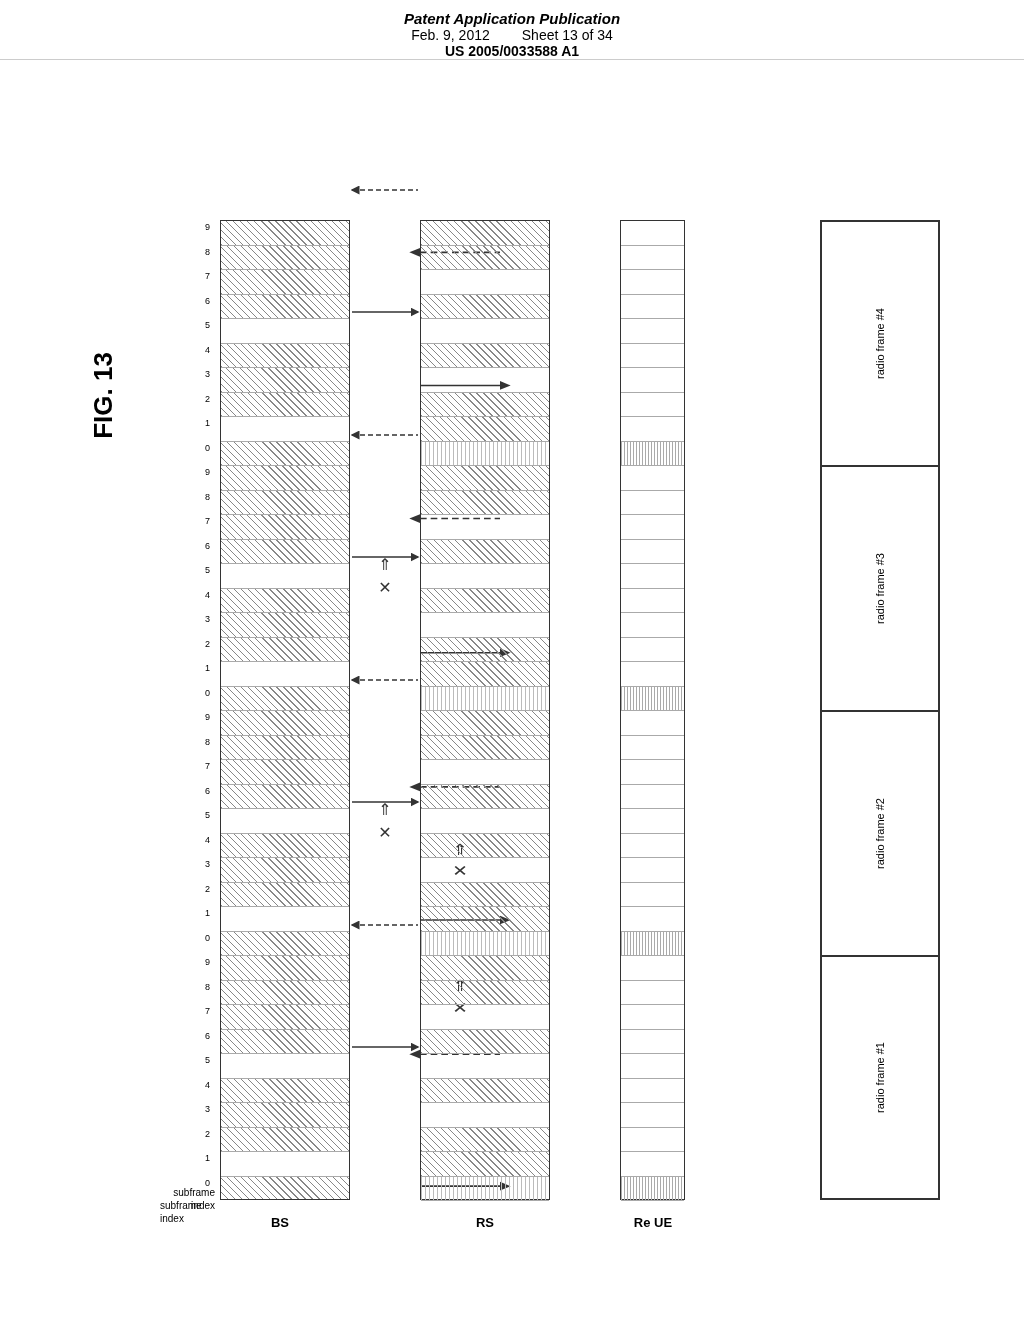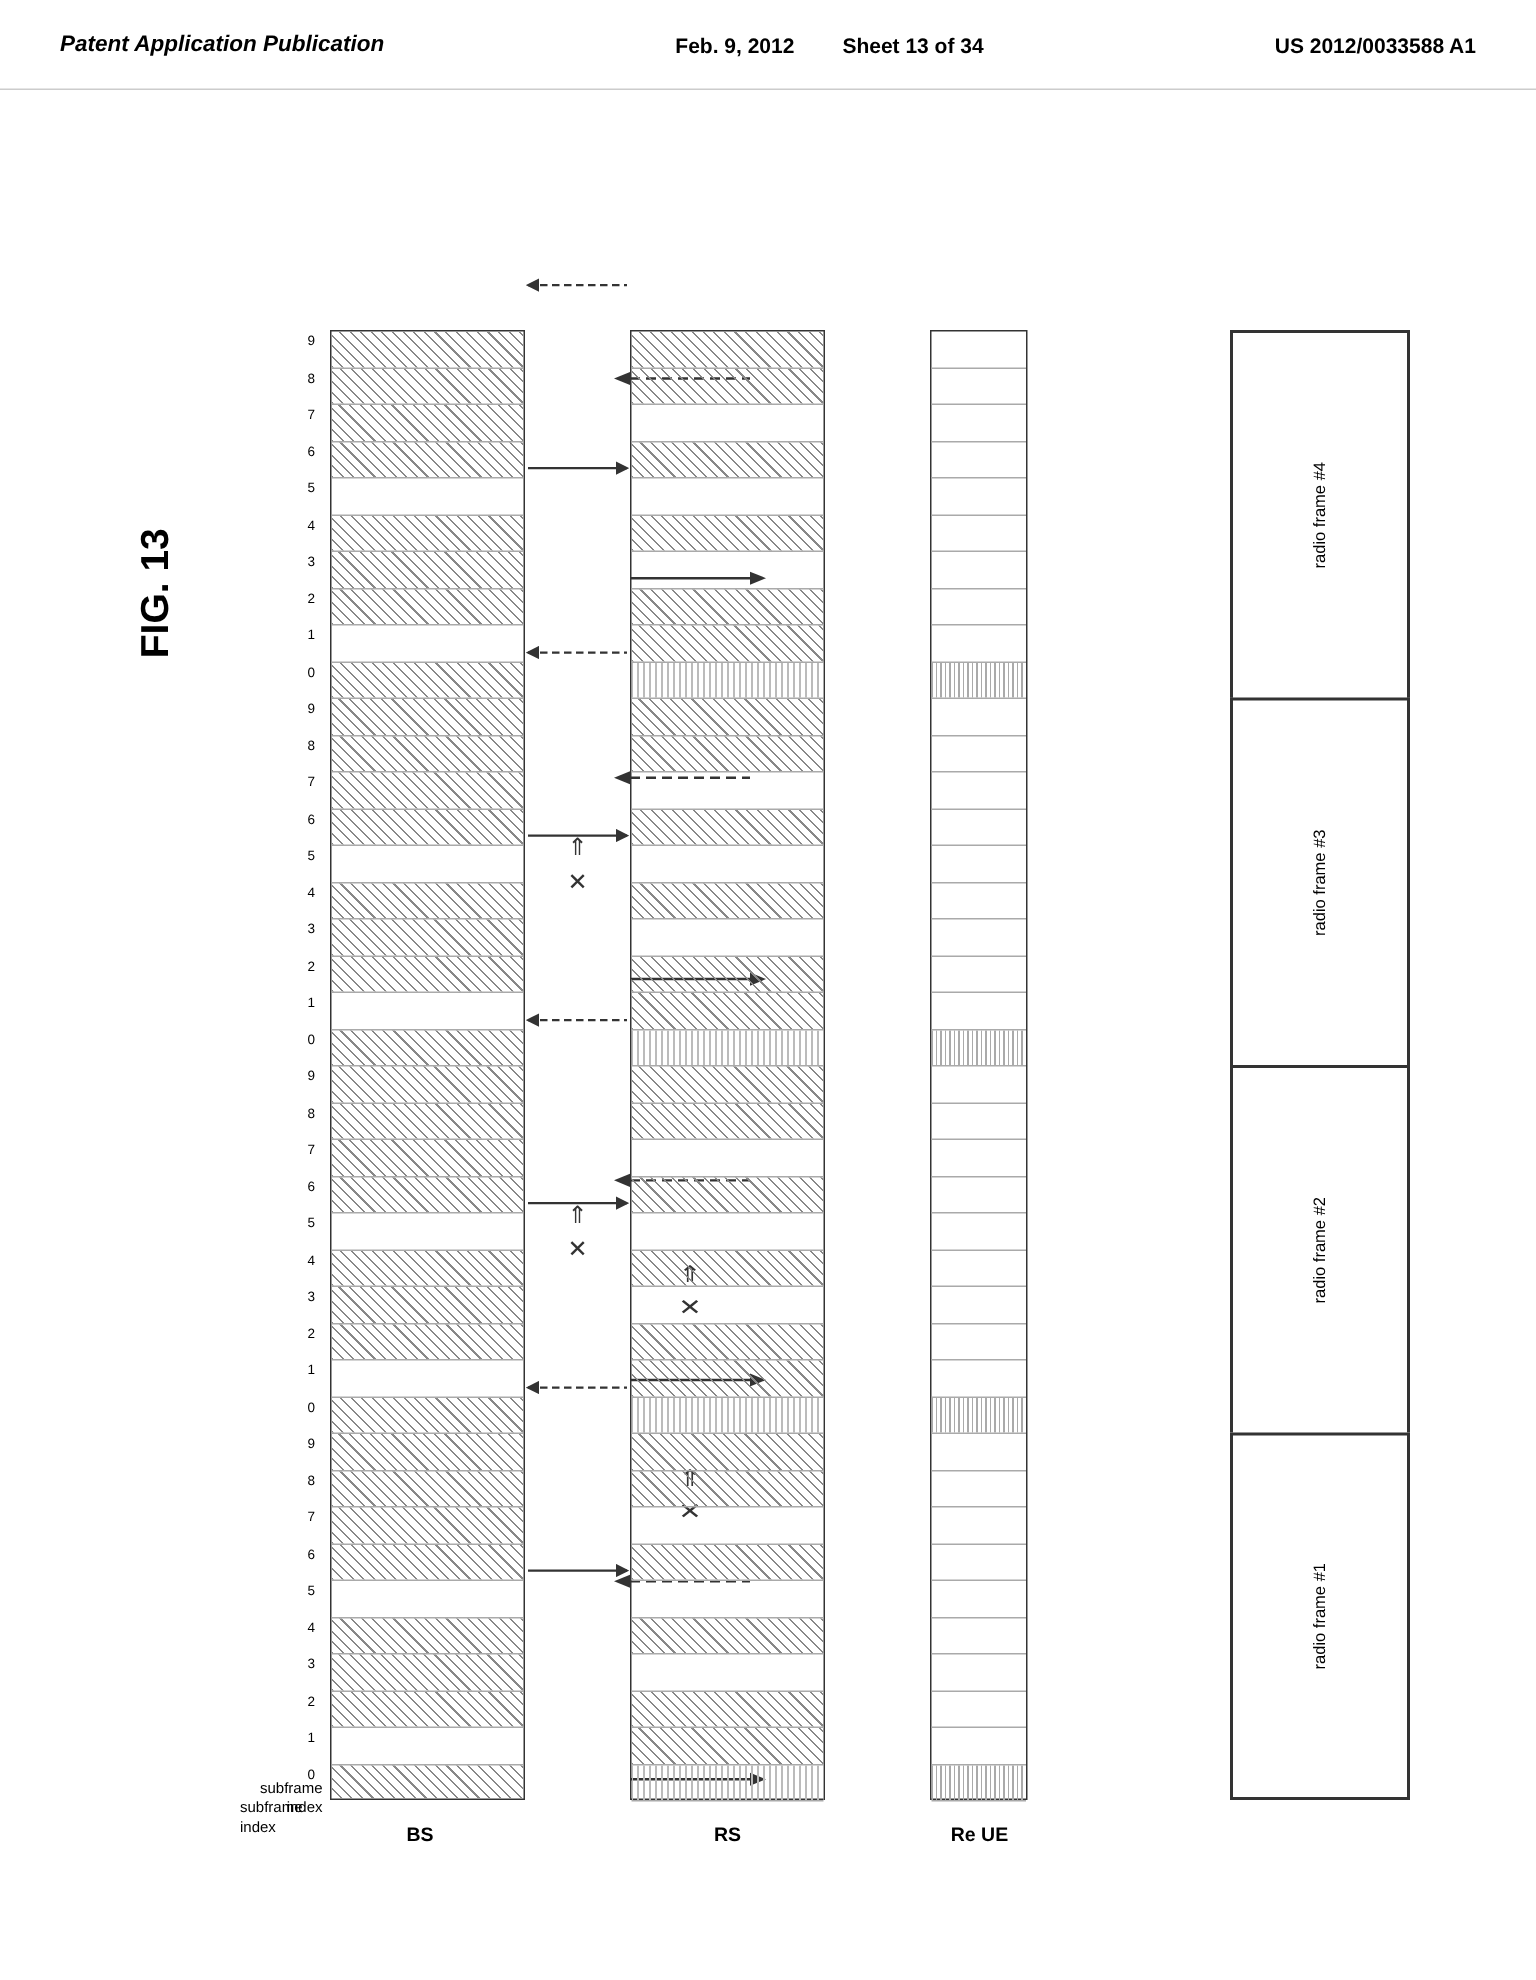--- a/index.html
+++ b/index.html
@@ -24,6 +24,7 @@
       justify-content: space-between;
       padding: 10px 40px;
       border-bottom: 1px solid #ccc;
+      flex-direction: column;
     }
     .header-left {
       font-size: 15px;

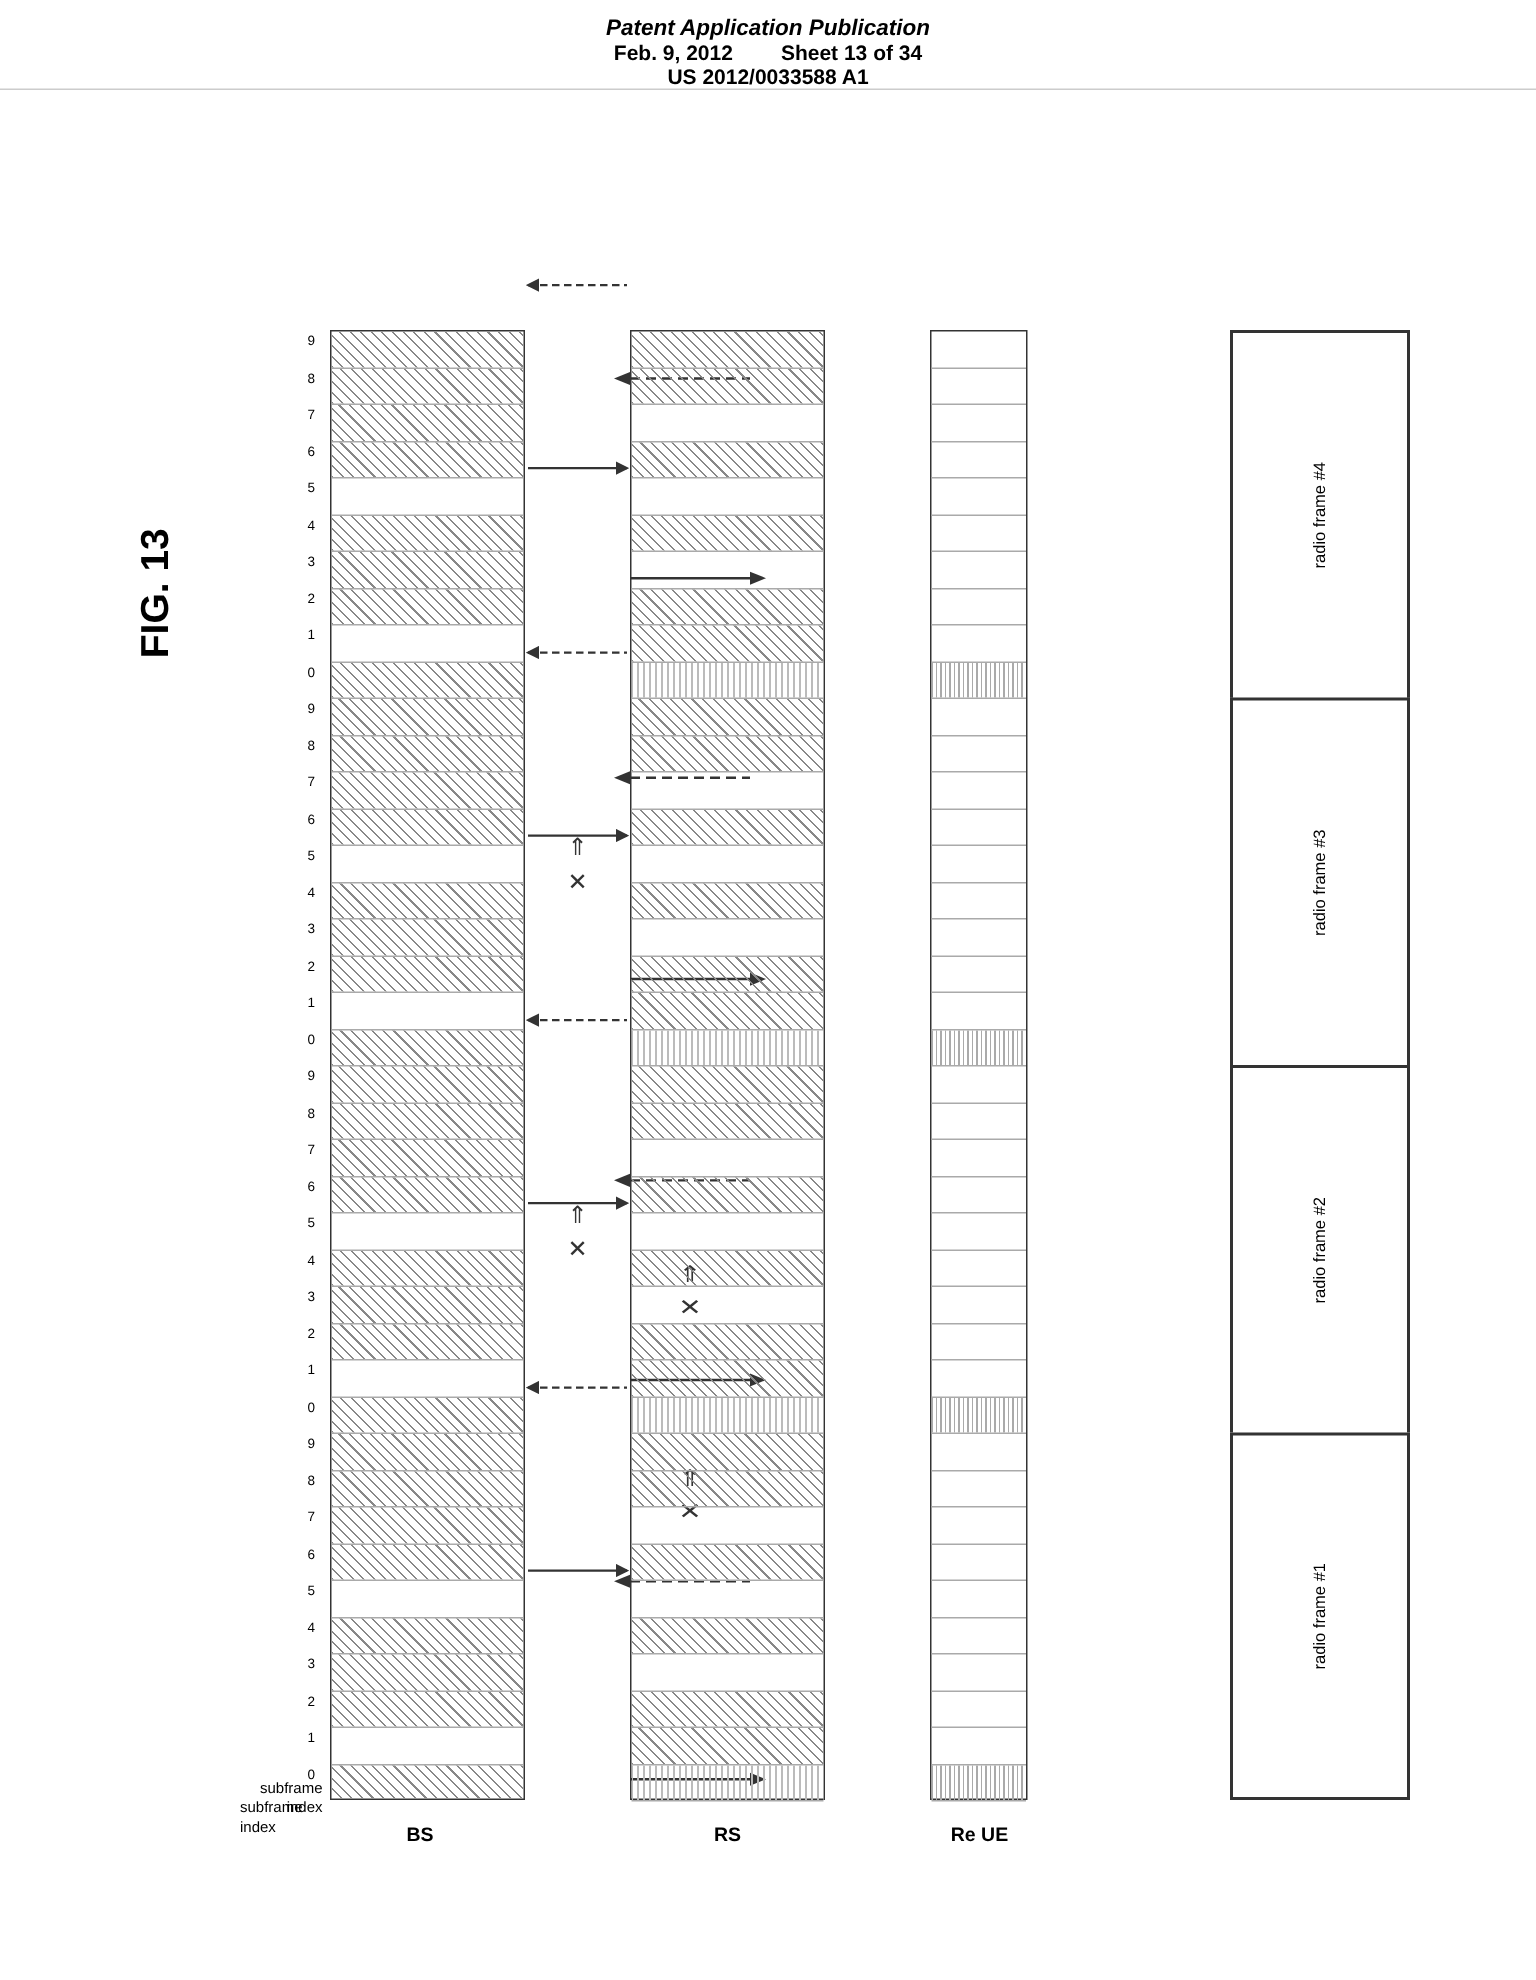--- a/index.html
+++ b/index.html
@@ -35,7 +35,6 @@
       font-size: 14px;
       display: flex;
       gap: 32px;
-      font-weight: bold;
     }
     .header-right {
       font-size: 14px;

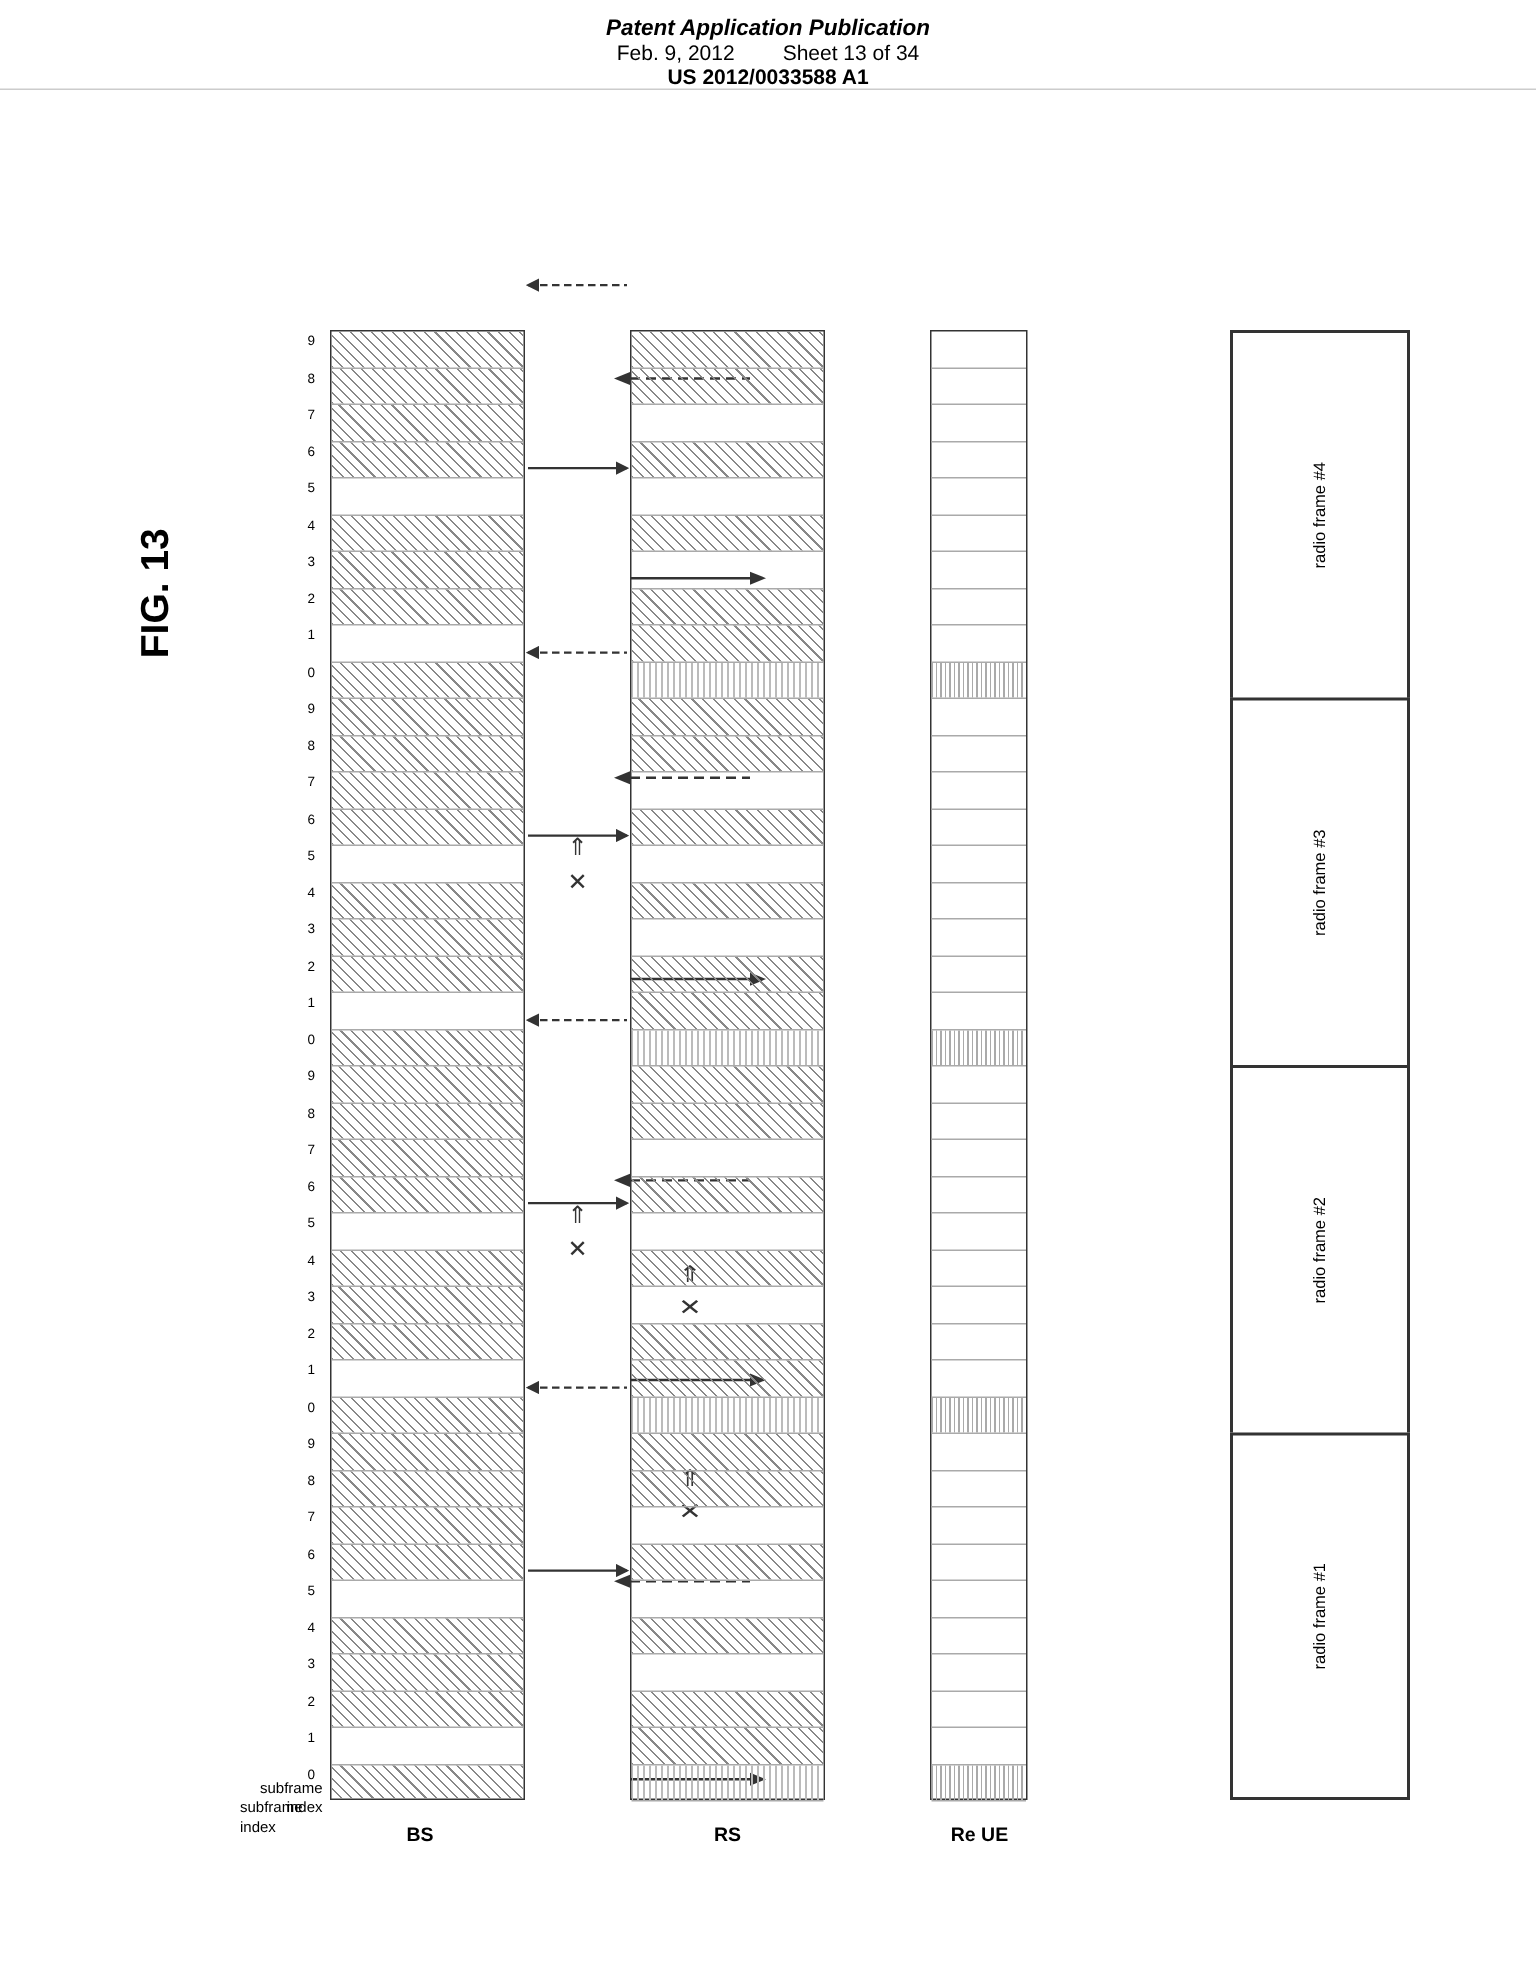--- a/index.html
+++ b/index.html
@@ -102,7 +102,7 @@
     <span>Feb. 9, 2012</span>
     <span>Sheet 13 of 34</span>
   </div>
-  <div class="header-right">US 2012/0033588 A1</div>
+  <div class="header-right">US 2005/0033588 A1</div>
 </div>
 
 <div class="fig-label">FIG. 13</div>

